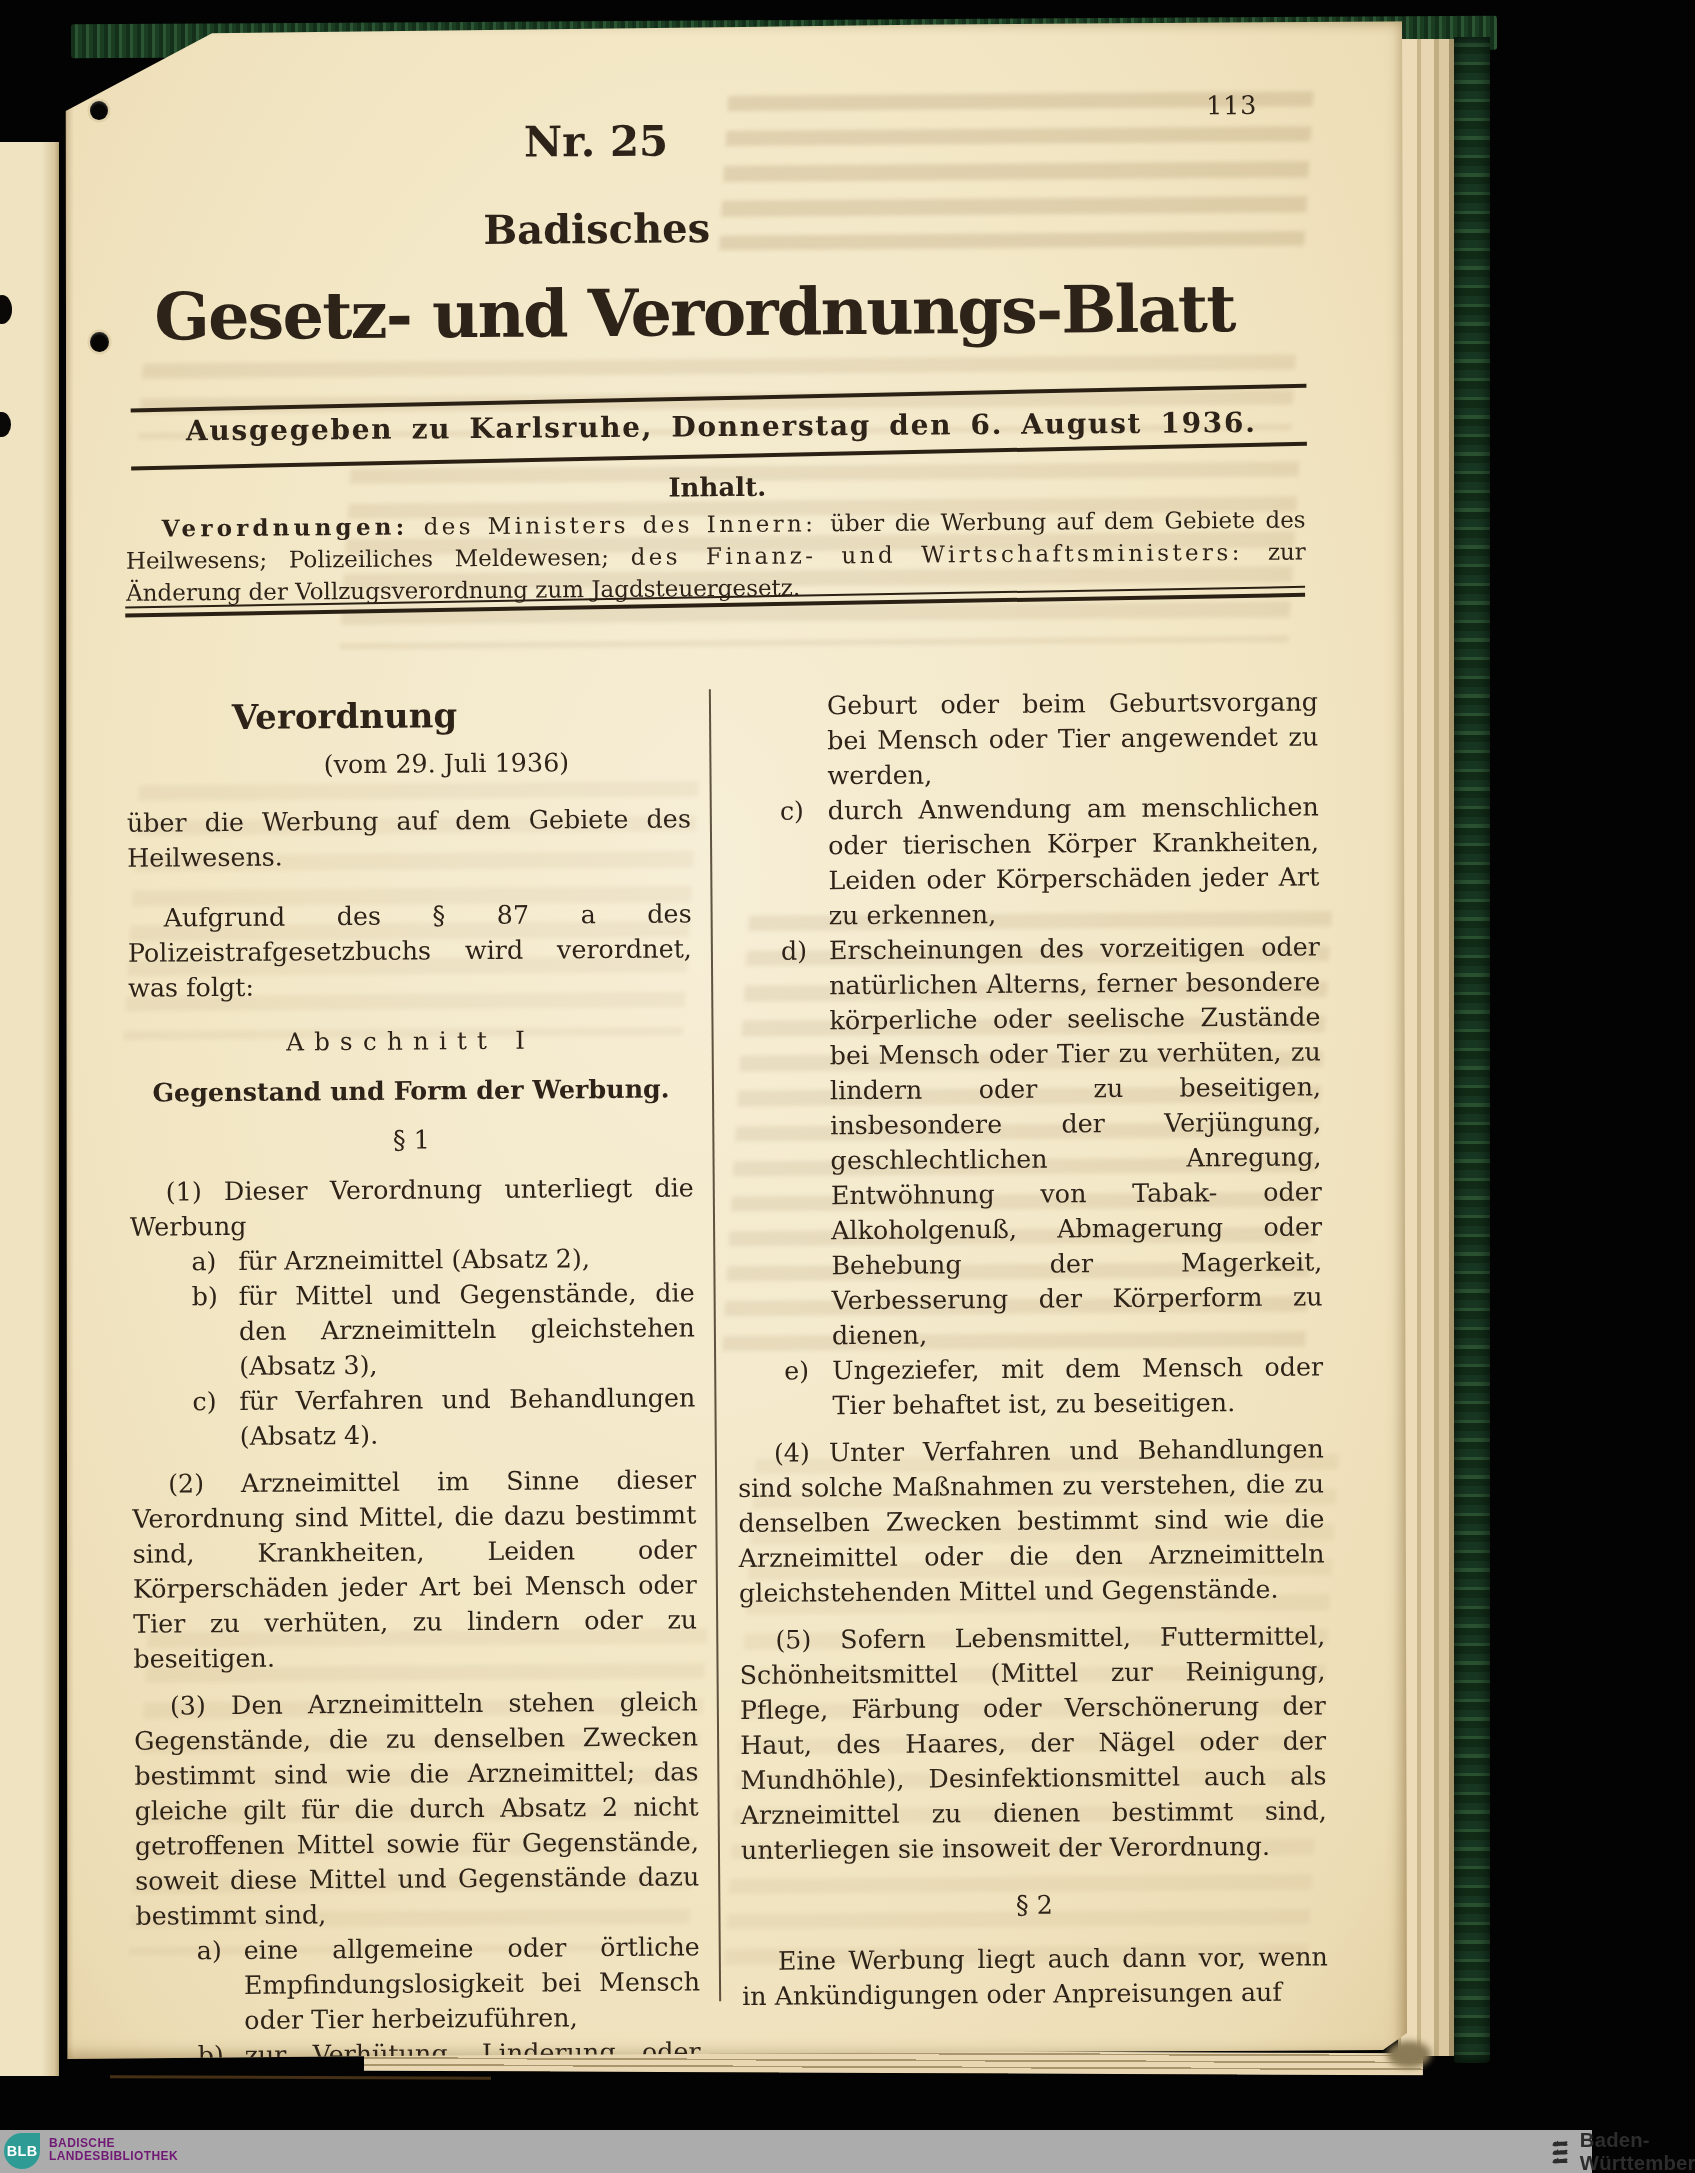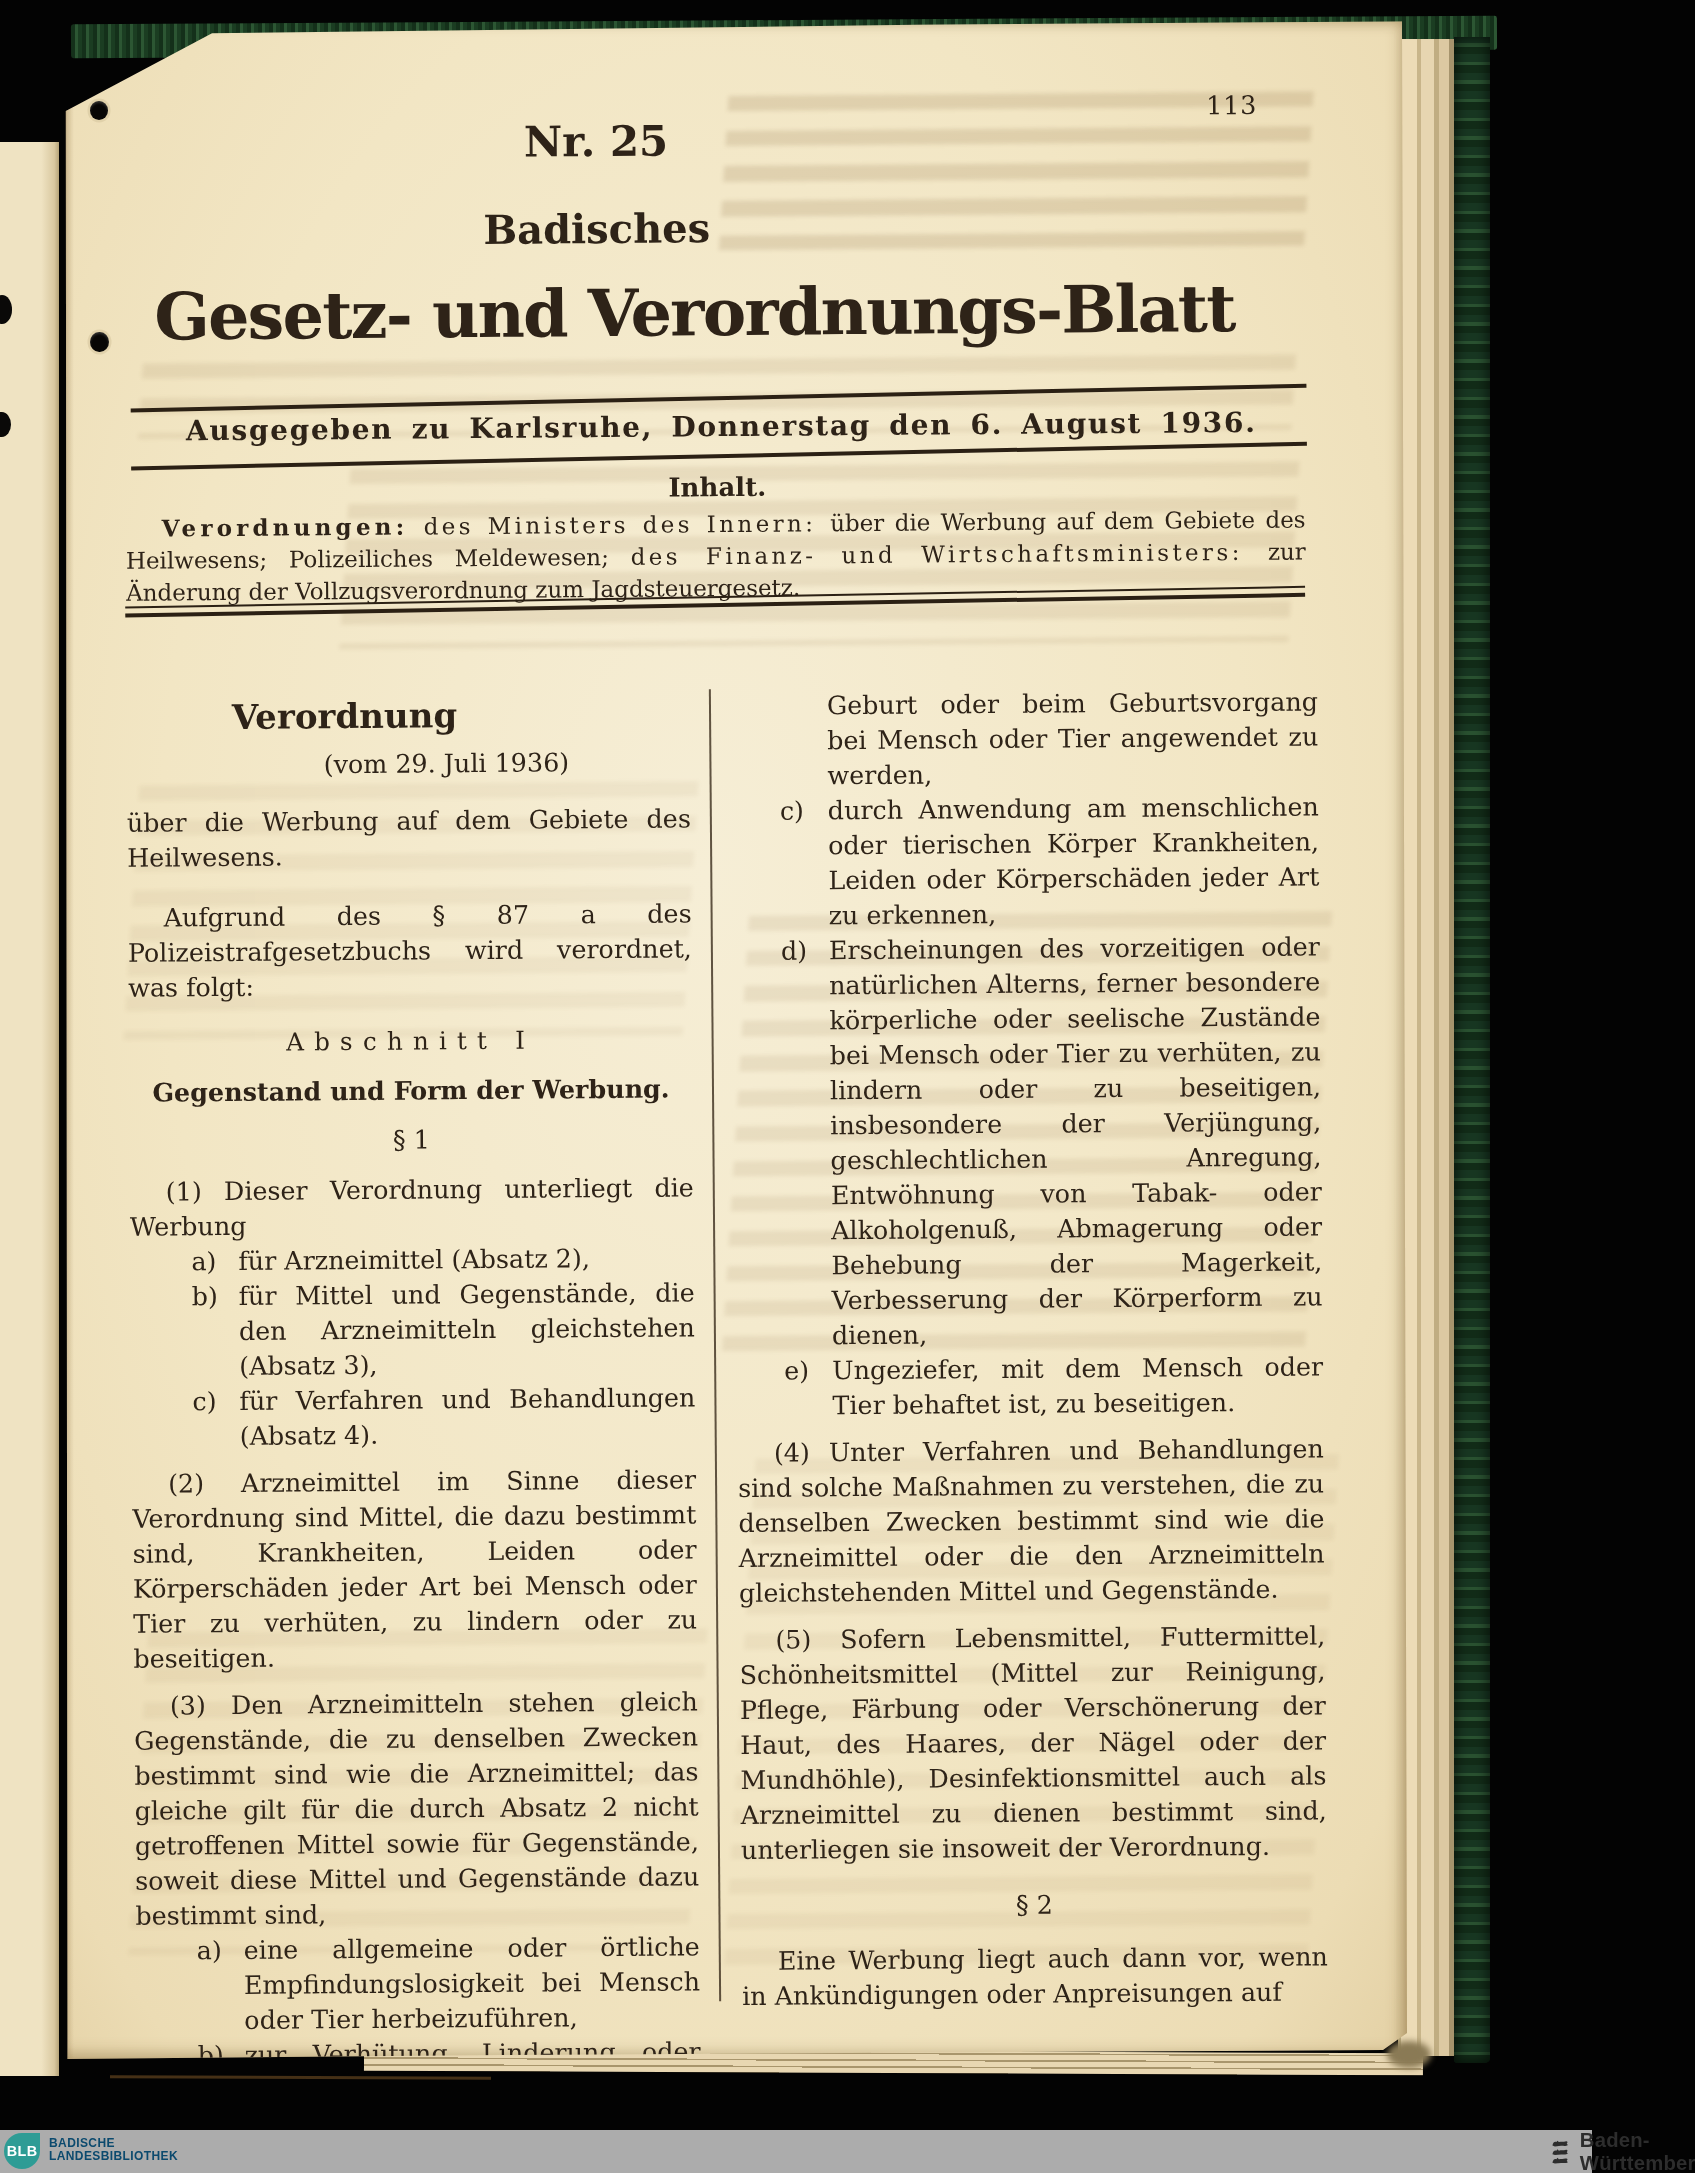--- a/index.html
+++ b/index.html
@@ -109,7 +109,7 @@
   .blb-logo{position:absolute;left:4.2px;top:3.4px;width:36px;height:36px;background:#2e9c95;
     border-radius:50% 0 50% 50%;display:flex;align-items:center;justify-content:center;}
   .blb-logo span{color:#ffffff;font-size:14.4px;font-weight:bold;letter-spacing:0.4px;}
-  .lib-name{position:absolute;left:49px;top:6.8px;color:#0c4a6e;font-weight:bold;font-size:12px;line-height:13.6px;letter-spacing:0.4px;}
+  .lib-name{position:absolute;left:49px;top:6.8px;color:#701a75;font-weight:bold;font-size:12px;line-height:13.6px;letter-spacing:0.4px;}
   .bw{position:absolute;left:1551px;top:2.5px;height:38px;display:flex;align-items:center;}
   .bw svg{width:27px;height:36px;}
   .bw-text{color:#2d2d2d;font-size:20.3px;font-weight:bold;margin-left:10.2px;letter-spacing:0.2px;}

